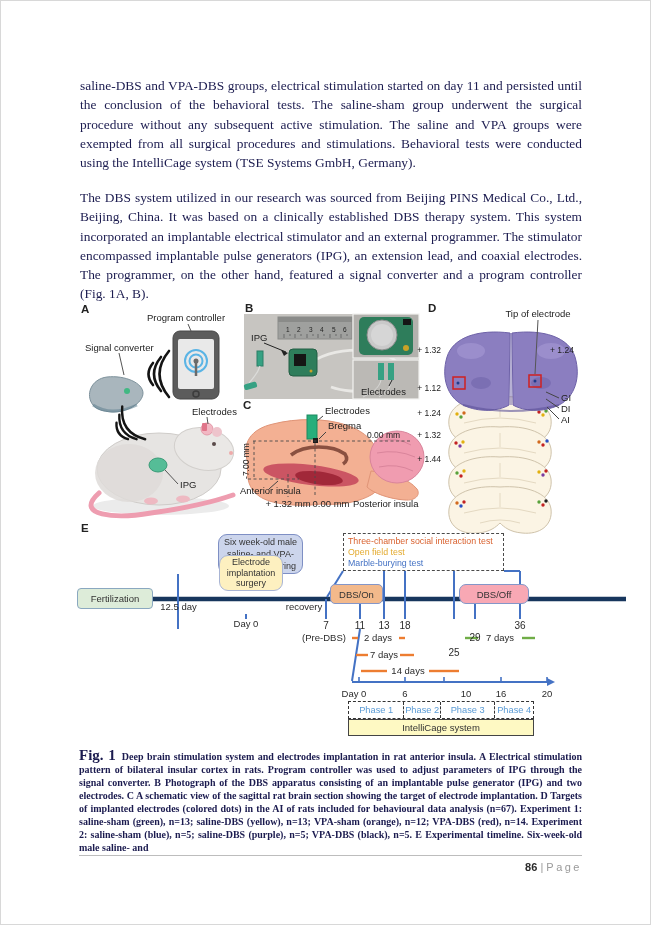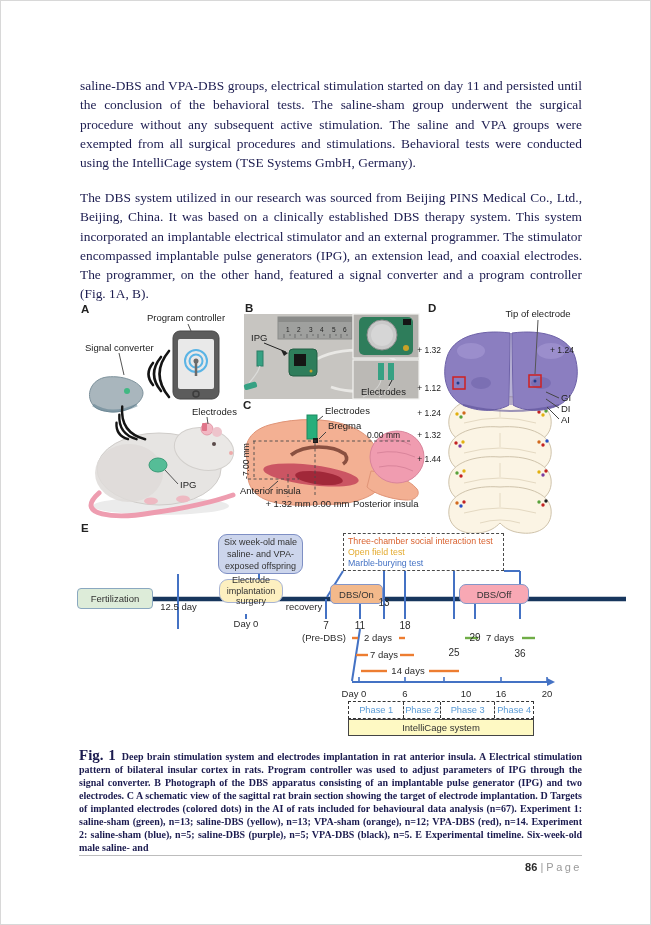--- a/index.html
+++ b/index.html
@@ -313,7 +313,7 @@
          <span>exposed offspring</span></div>
   </div>
 
-  <div class="ebox box-yellow rounded" style="left:218px;top:578px;width:64px;height:24px;">
+  <div class="ebox box-yellow rounded" style="left:218px;top:554px;width:64px;height:36px;">
     <div><span>Electrode</span><br>
          <span>implantation</span><br>
          <span>surgery</span></div>

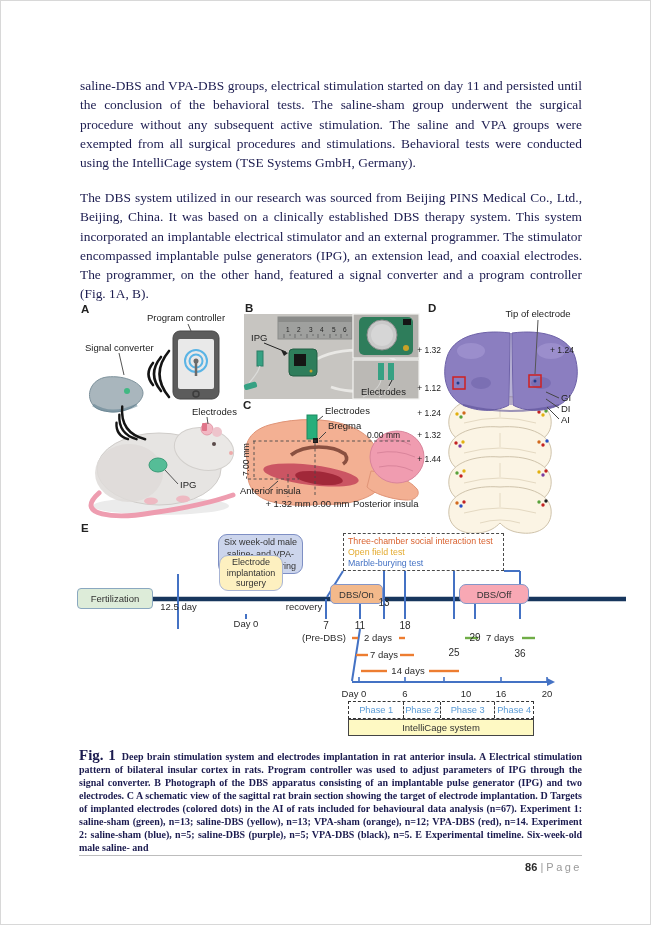--- a/index.html
+++ b/index.html
@@ -335,7 +335,7 @@
   <div class="elabel" style="left:315px;top:619px;width:20px;font-size:10px;">7</div>
   <div class="elabel" style="left:297px;top:631px;width:52px;">(Pre-DBS)</div>
   <div class="elabel" style="left:349px;top:619px;width:20px;font-size:10px;">11</div>
-  <div class="elabel" style="left:373px;top:596px;width:20px;font-size:10px;">13</div>
+  <div class="elabel" style="left:373px;top:619px;width:20px;font-size:10px;">13</div>
   <div class="elabel" style="left:394px;top:619px;width:20px;font-size:10px;">18</div>
   <div class="elabel" style="left:443px;top:646px;width:20px;font-size:10px;">25</div>
   <div class="elabel" style="left:464px;top:619px;width:20px;font-size:10px;margin-top:12px;">29</div>

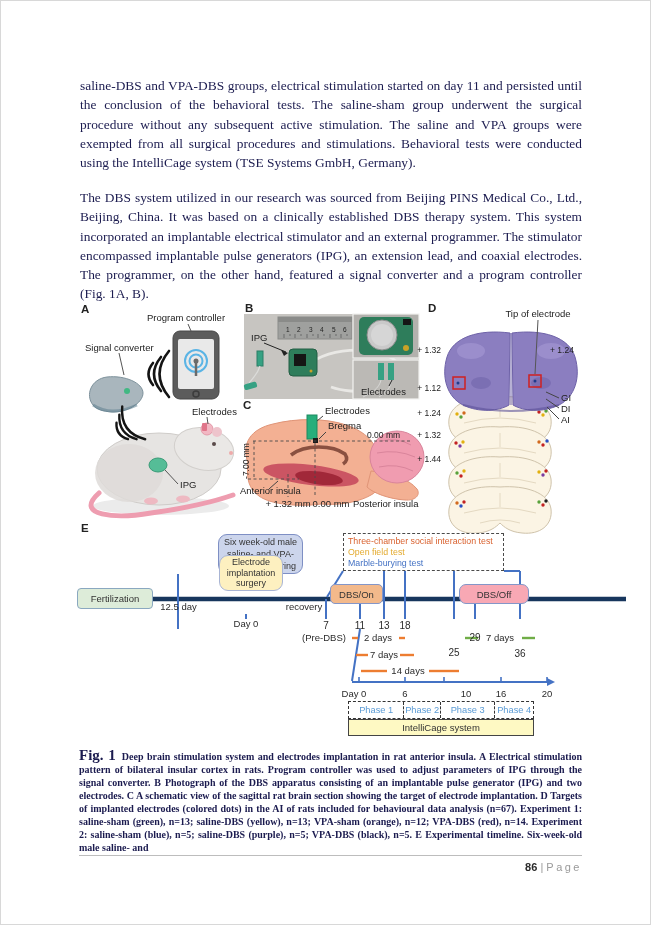--- a/index.html
+++ b/index.html
@@ -339,7 +339,7 @@
   <div class="elabel" style="left:394px;top:619px;width:20px;font-size:10px;">18</div>
   <div class="elabel" style="left:443px;top:646px;width:20px;font-size:10px;">25</div>
   <div class="elabel" style="left:464px;top:619px;width:20px;font-size:10px;margin-top:12px;">29</div>
-  <div class="elabel" style="left:509px;top:619px;width:20px;font-size:10px;margin-top:28px;">36</div>
+  <div class="elabel" style="left:509px;top:619px;width:20px;font-size:10px;">36</div>
 
   <div class="elabel" style="left:357px;top:631px;width:40px;">2 days</div>
   <div class="elabel" style="left:478px;top:631px;width:42px;">7 days</div>

